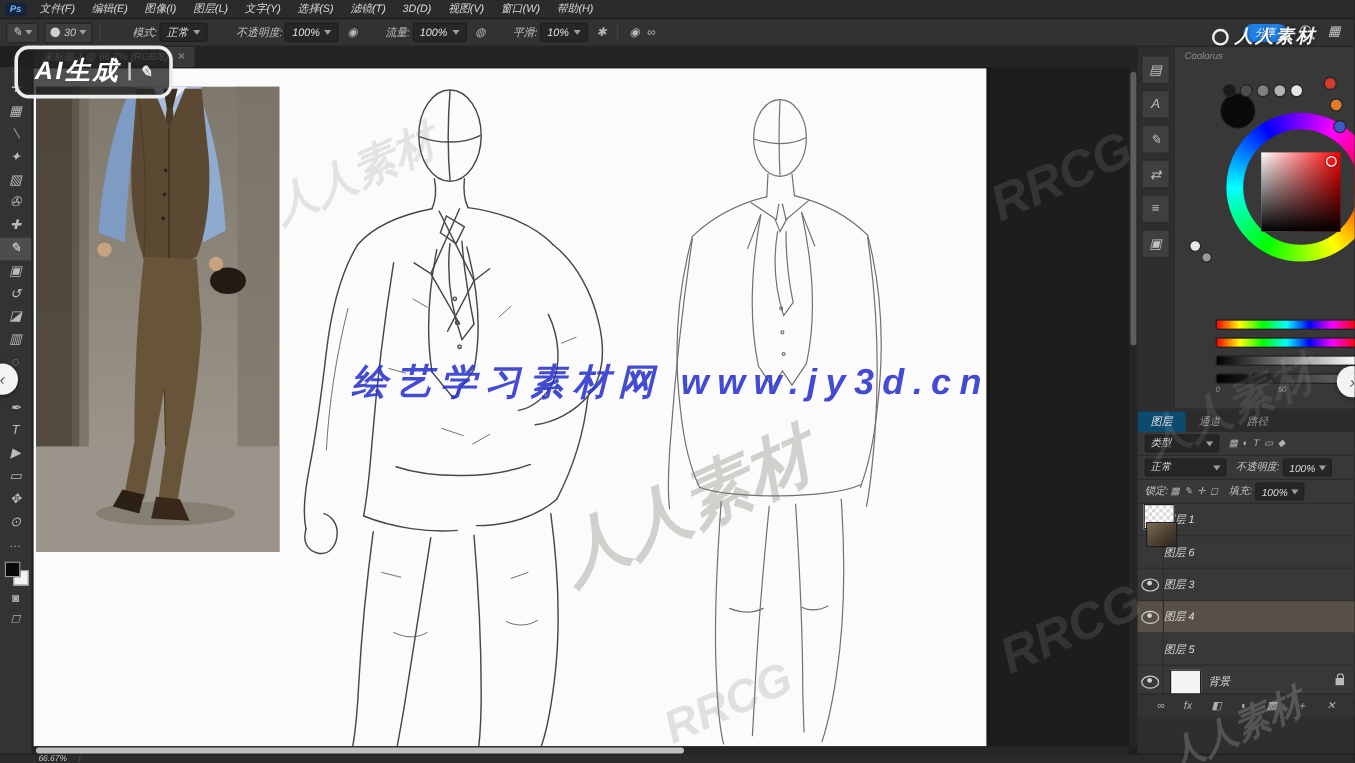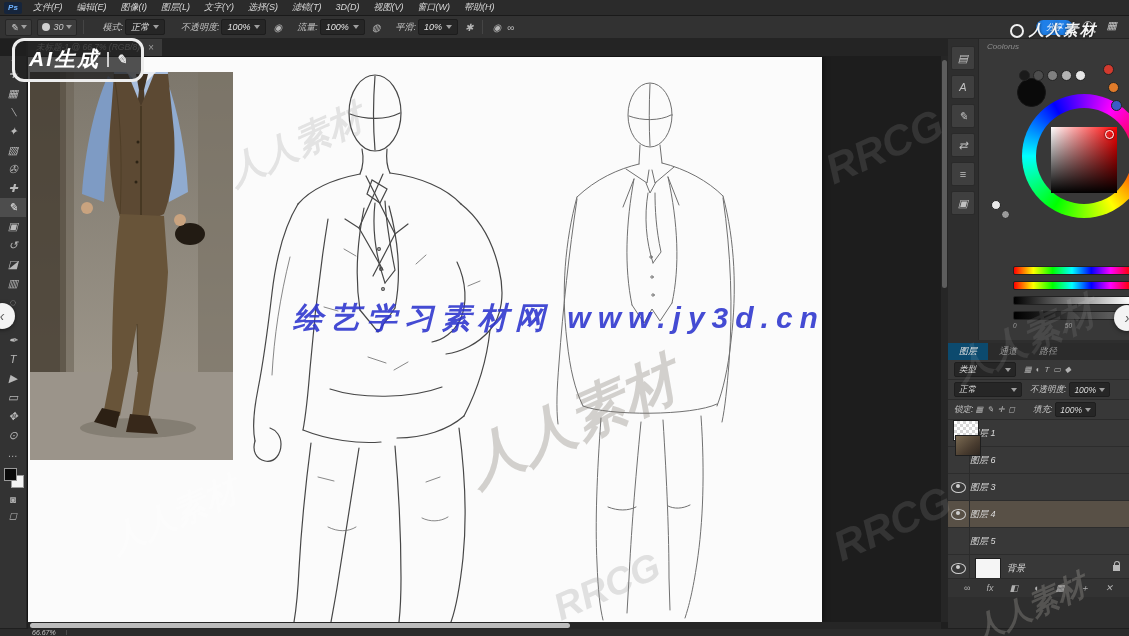--- a/index.html
+++ b/index.html
@@ -18,7 +18,7 @@
            height:15px;padding:0 4px;margin-left:5px;}
   .opt-field{display:flex;align-items:center;gap:4px;background:#262626;border:1px solid #1d1d1d;border-radius:2px;
              height:14px;padding:0 5px;color:#e2e2e2;margin:0 4px 0 2px;}
-  .olabel{color:#c2c2c2;margin-left:12px;white-space:nowrap;}
+  .olabel{color:#c2c2c2;margin-left:20px;white-space:nowrap;}
   .caret{width:0;height:0;border-left:3px solid transparent;border-right:3px solid transparent;border-top:4px solid #9f9f9f;display:inline-block;}
   .sep{width:1px;height:14px;background:#454545;margin:0 6px;}
   .oicon{color:#b5b5b5;font-size:10px;margin:0 3px;}

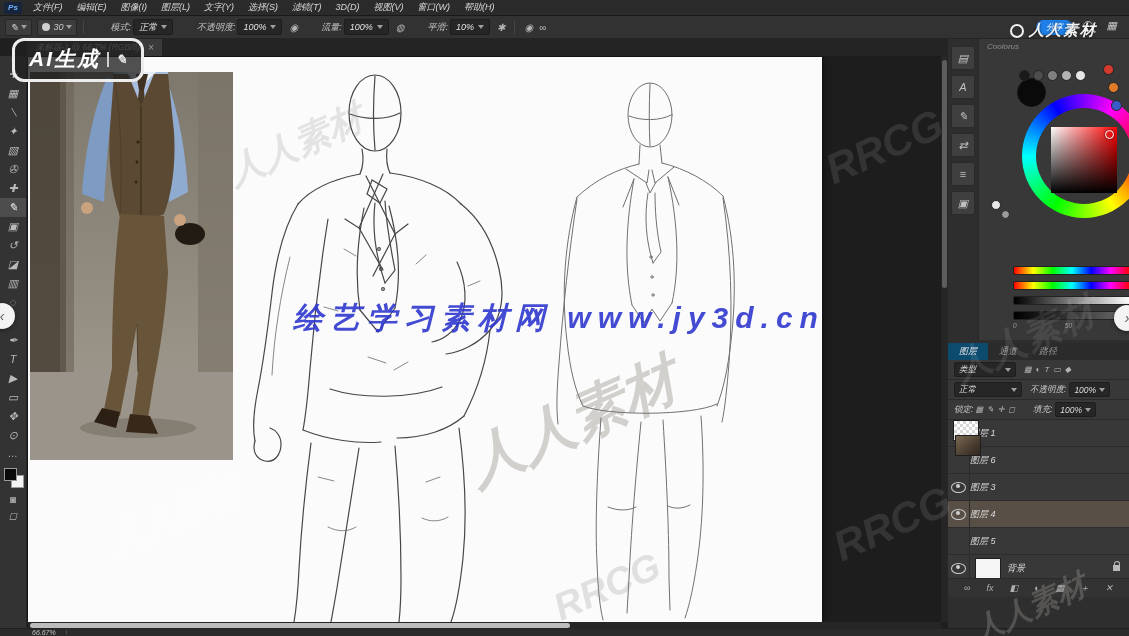--- a/index.html
+++ b/index.html
@@ -503,7 +503,7 @@
           <span class="mini-ic">✛</span>
           <span class="mini-ic">◻</span>
         </span>
-      <span style="margin-left:16px;">填充:</span>
+      <span style="margin-left:7px;">填充:</span>
       <div class="mini-field" style="margin-left:3px;">
         <span>100%</span>
         <span class="caret"></span>

